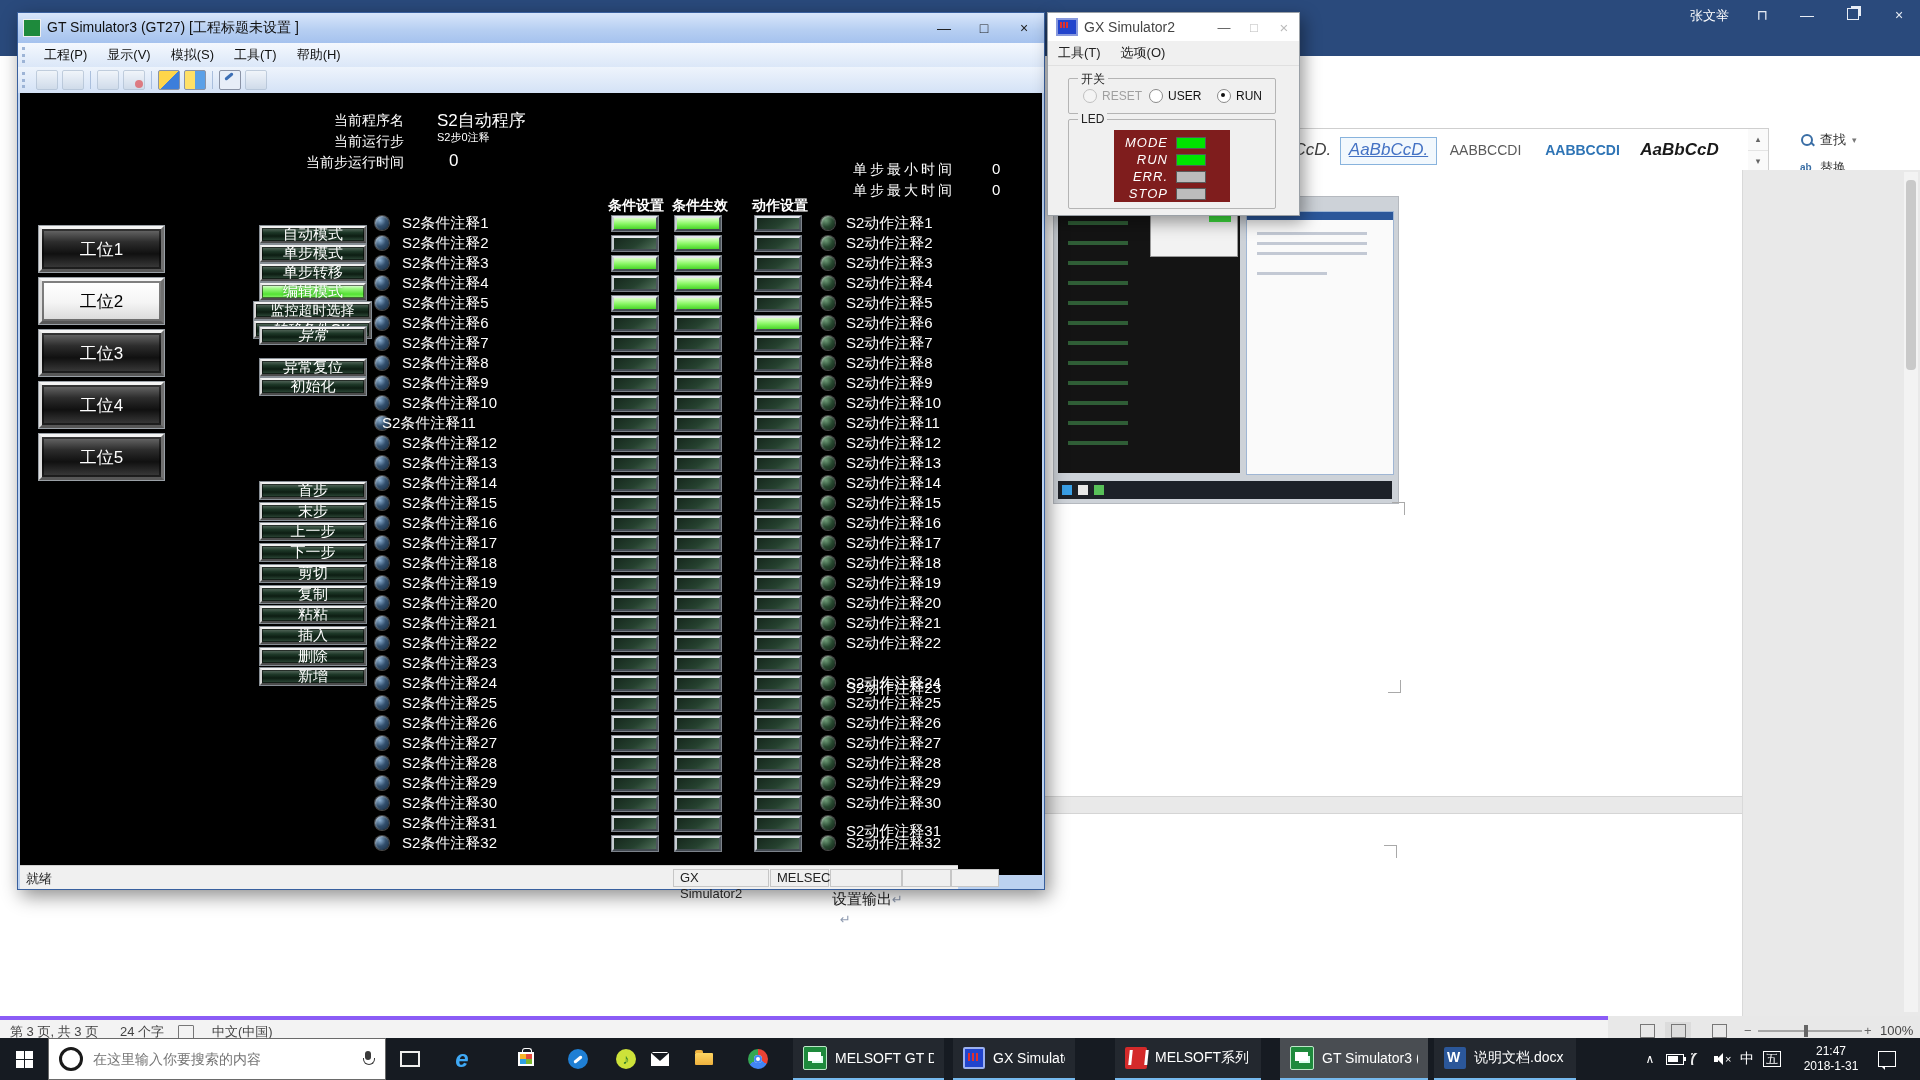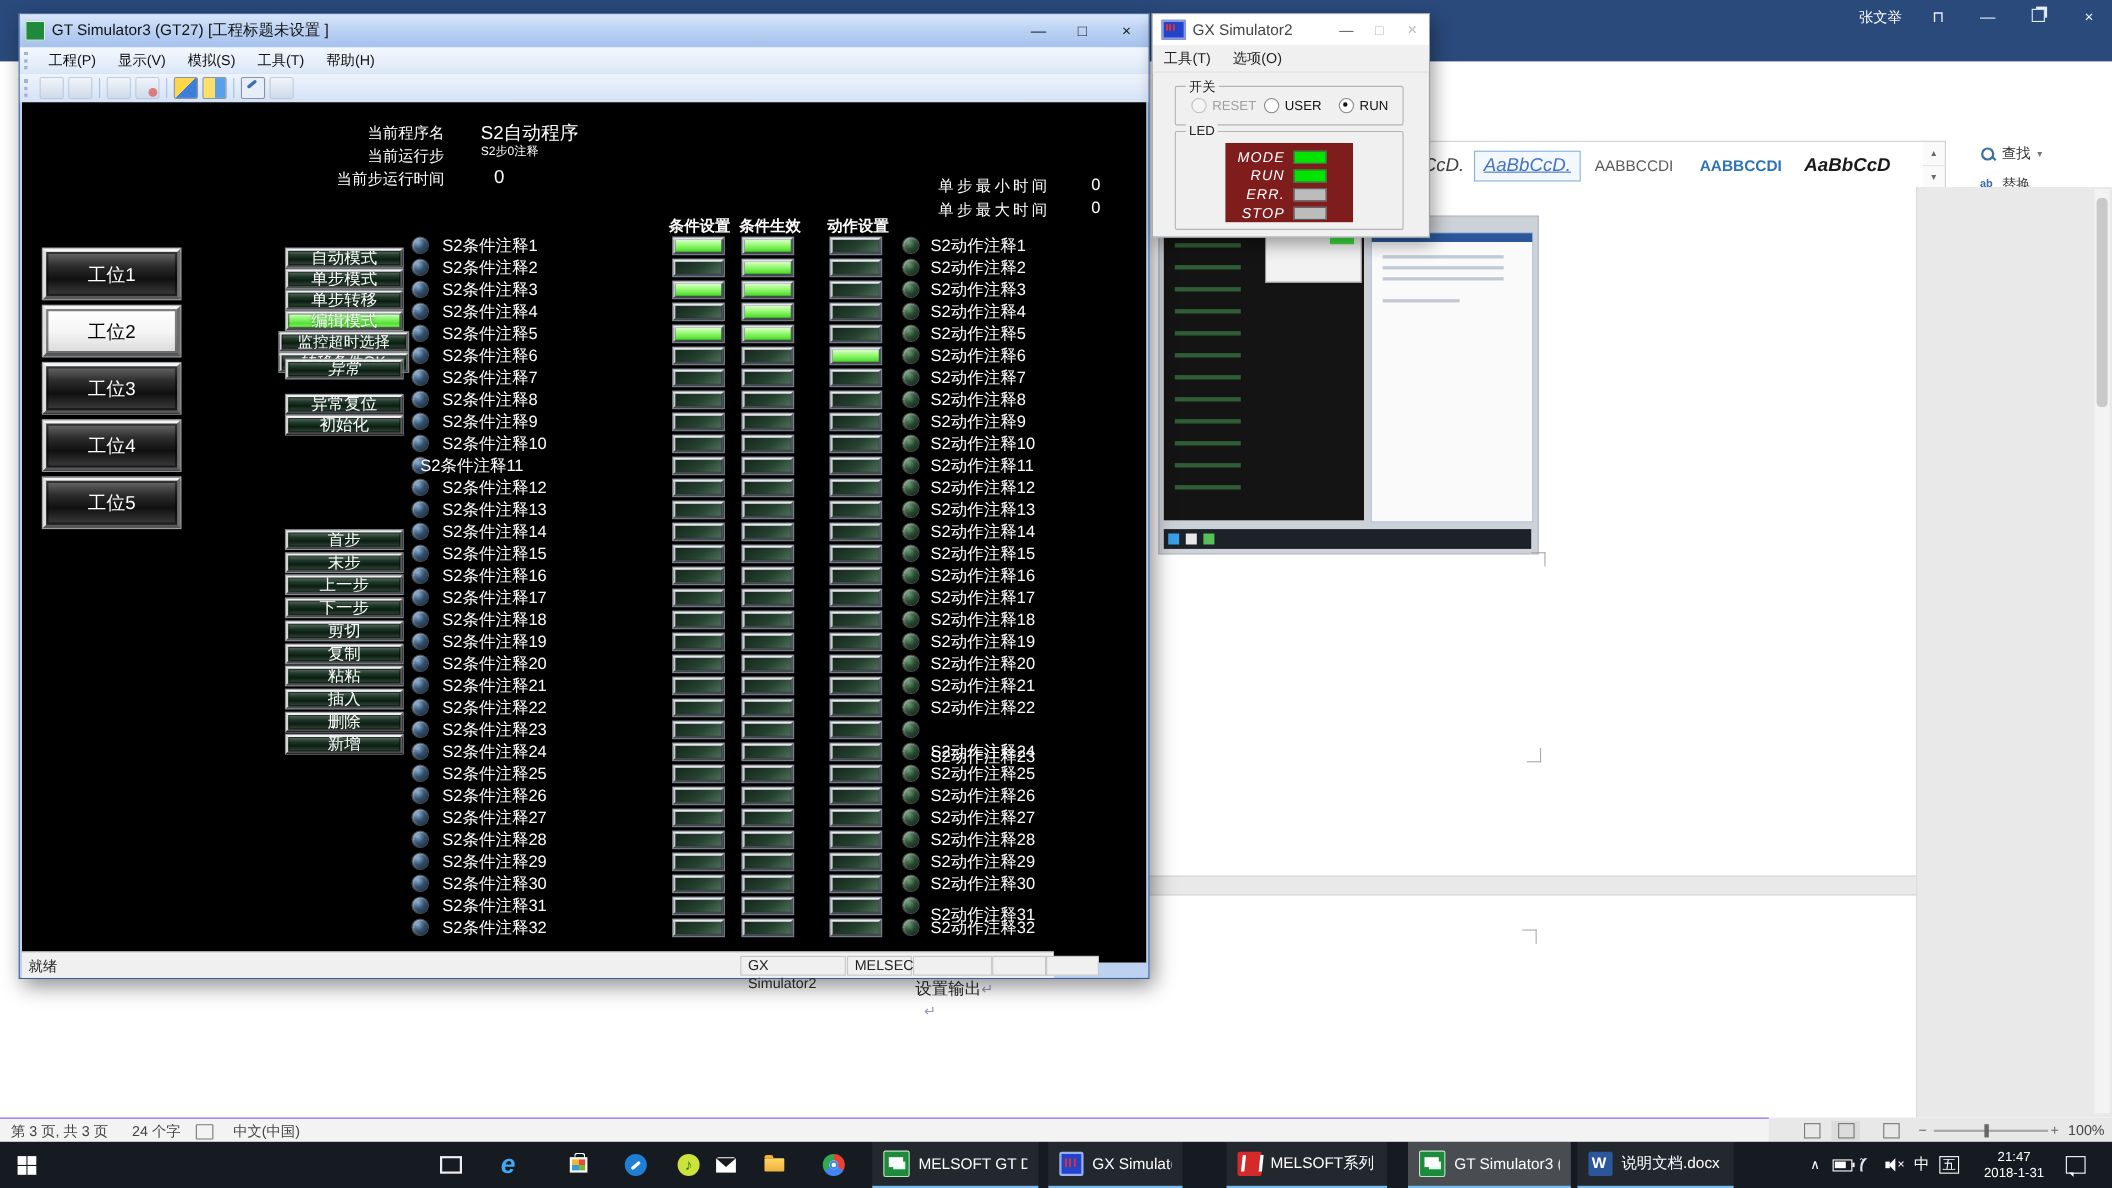--- a/index.html
+++ b/index.html
@@ -117,7 +117,7 @@
   .gx-led-box.on{background:#00e400;}
   .gx-led-box.off{background:#bcbcbc;}
   
-  #word-statusbar{left:0;top:1016px;width:1608px;height:22px;background:#f3f3f3;border-top:1px solid #8b5cf6;font-size:13px;color:#444;}
+  #word-statusbar{left:0;top:1016px;width:1608px;height:22px;background:#f3f3f3;border-top:4px solid #8b5cf6;font-size:13px;color:#444;}
   .ws-item{position:absolute;top:3px;white-space:nowrap;}
   .view-ico{position:absolute;top:2px;width:26px;height:18px;text-align:center;}
   .view-ico .bx{display:inline-block;width:13px;height:12px;border:1px solid #777;margin-top:2px;}

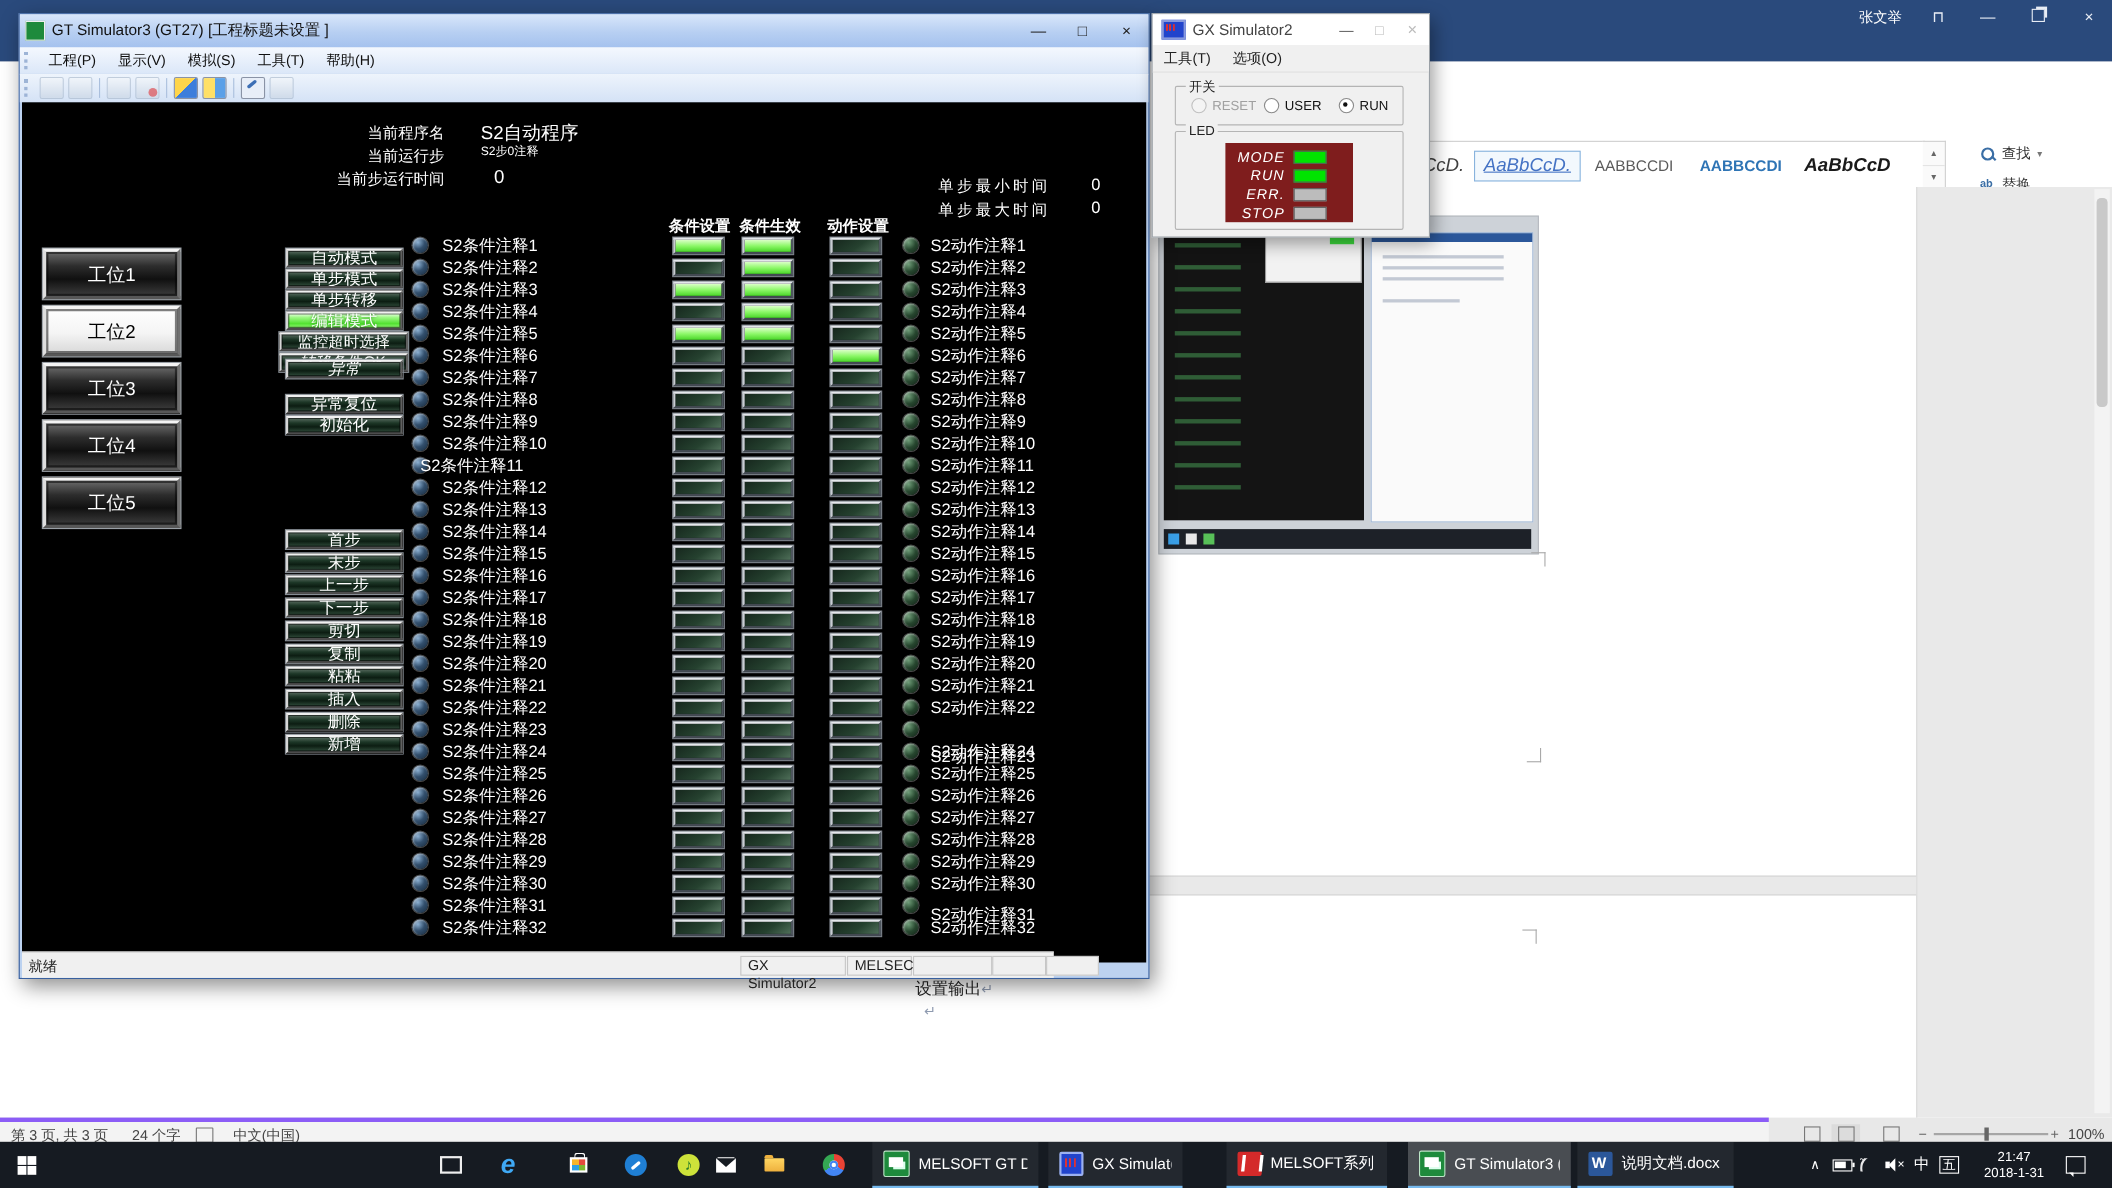--- a/index.html
+++ b/index.html
@@ -676,6 +676,11 @@
           <i></i>
         </span>
     </div>
+    <div class="abs" id="tb-search">
+      <span id="cortana-ring"></span>
+      <input placeholder="在这里输入你要搜索的内容" style="">
+      <span class="mic-ico"></span>
+    </div>
     <span class="tb-ico" style="left:398px;">
         <span class="taskview-ico"></span>
       </span>

